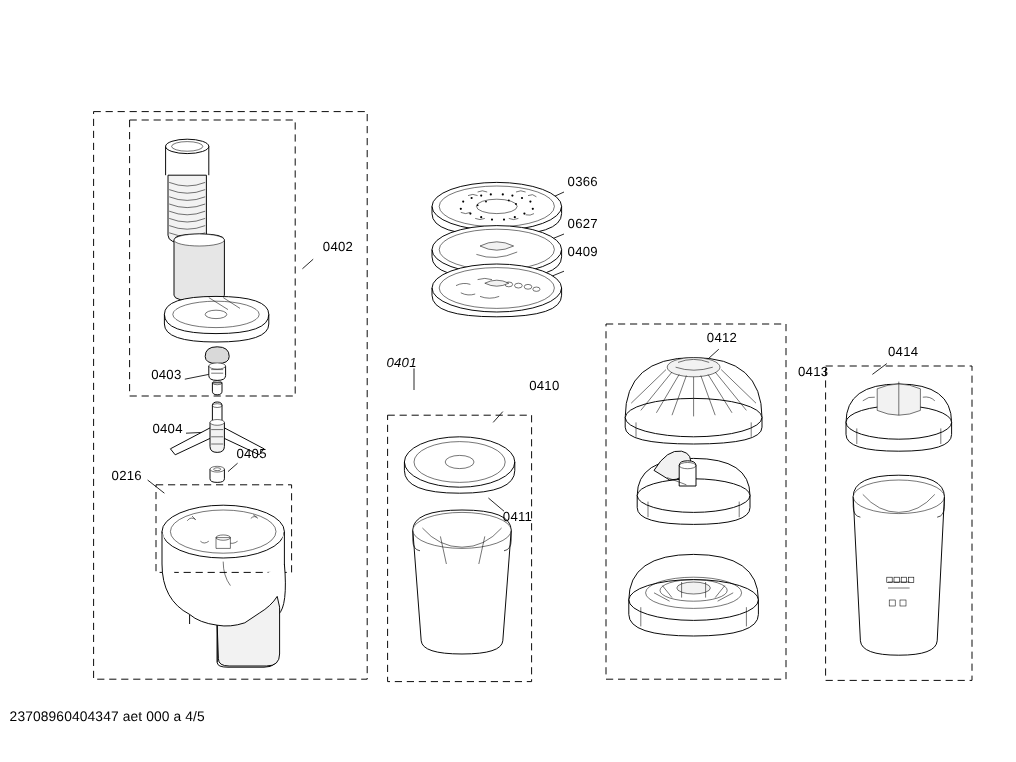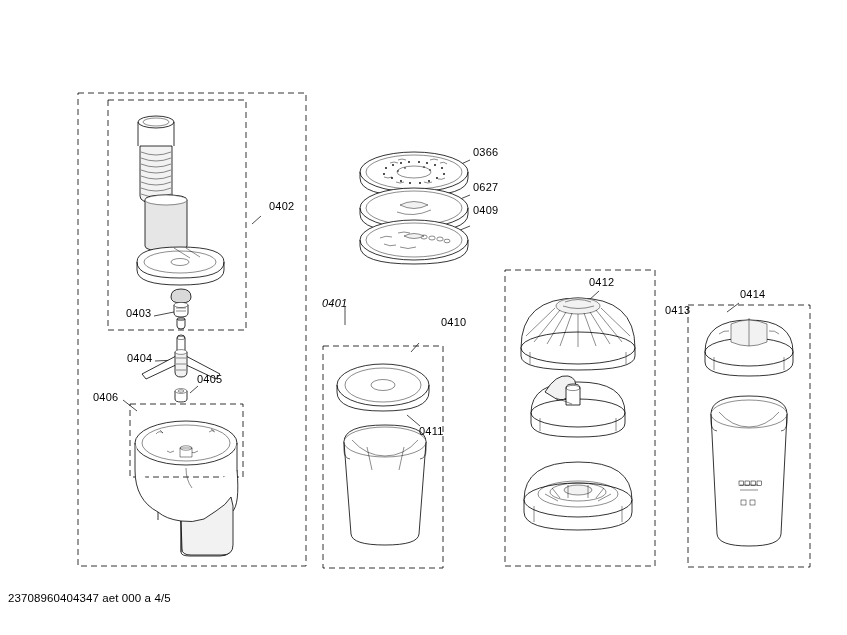--- a/index.html
+++ b/index.html
@@ -352,7 +352,7 @@
   <div class="lbl" style="left:126px; top:307px;">0403</div>
   <div class="lbl" style="left:127px; top:352px;">0404</div>
   <div class="lbl" style="left:197px; top:373px;">0405</div>
-  <div class="lbl" style="left:93px; top:391px;">0406</div>
+  <div class="lbl" style="left:93px; top:391px;">0216</div>
   <div class="lbl" style="left:473px; top:146px;">0366</div>
   <div class="lbl" style="left:473px; top:181px;">0627</div>
   <div class="lbl" style="left:473px; top:204px;">0409</div>

